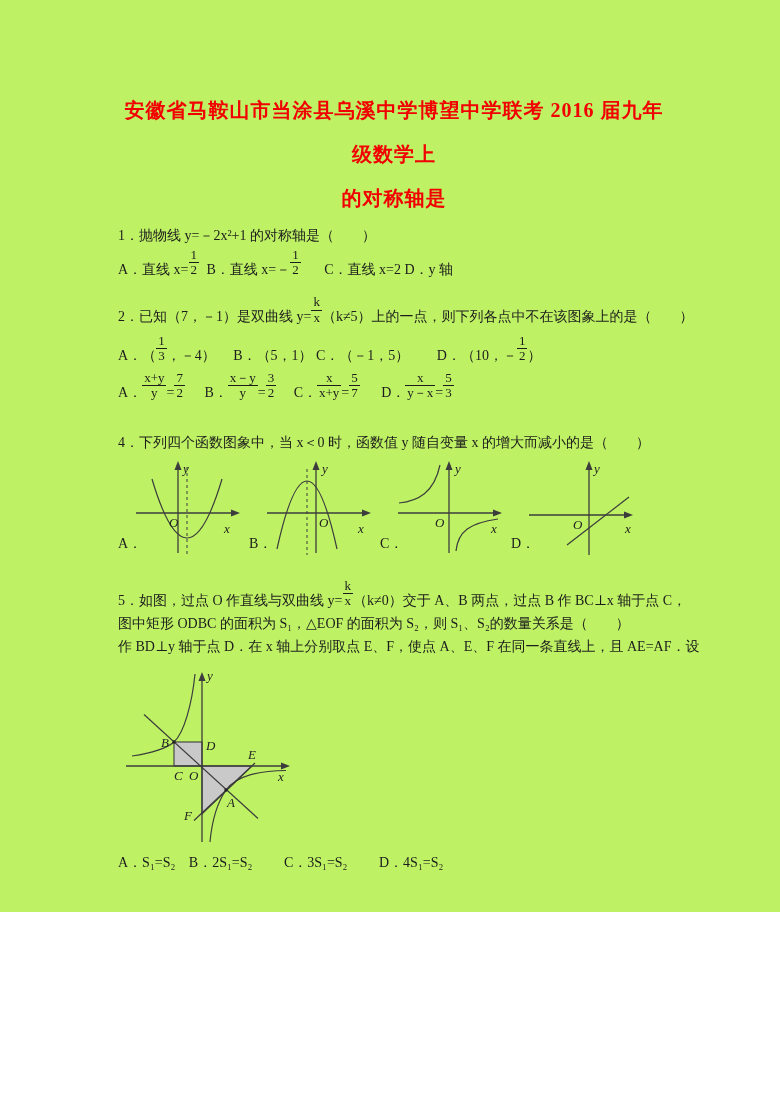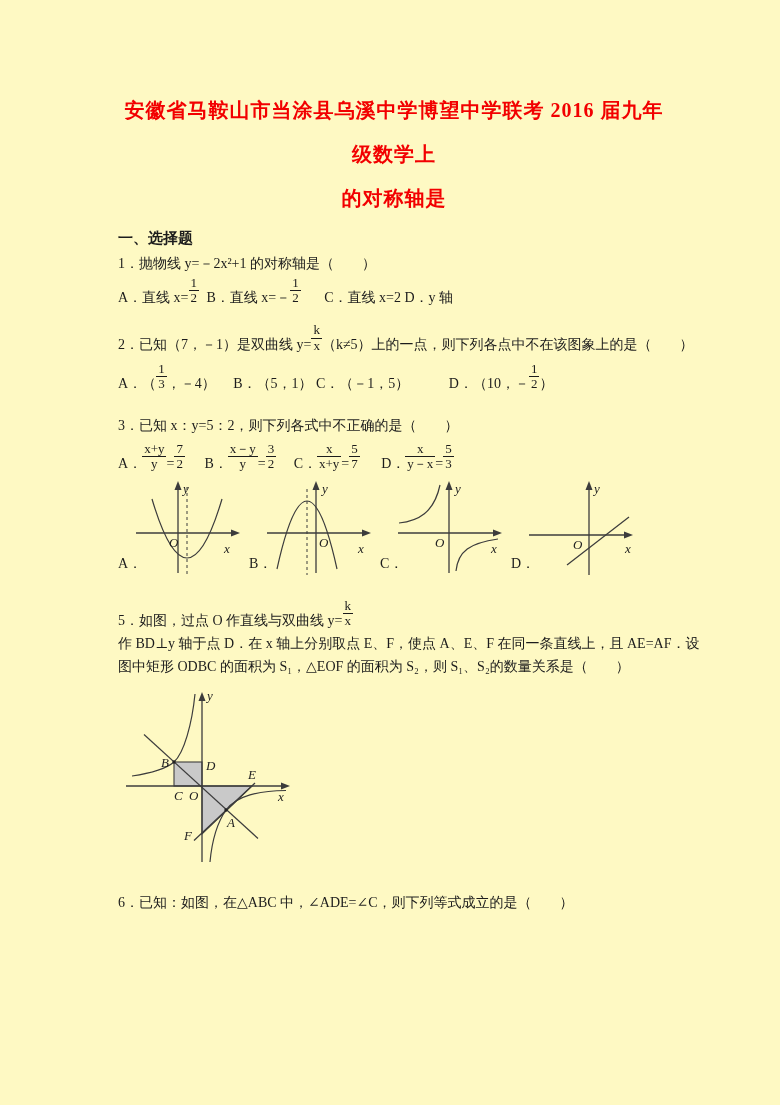--- a/index.html
+++ b/index.html
@@ -4,7 +4,7 @@
 <style>
   html,body{margin:0;padding:0;background:#ffffff;}
   .page{
-    position:relative;width:780px;height:1105px;background:#fef9c3;
+    position:relative;width:780px;height:912px;background:#bef264;
     box-sizing:border-box;padding:88px 110px 0 118px;overflow:hidden;
     font-family:"Liberation Serif","DejaVu Serif",serif;color:#1c1c1c;
   }

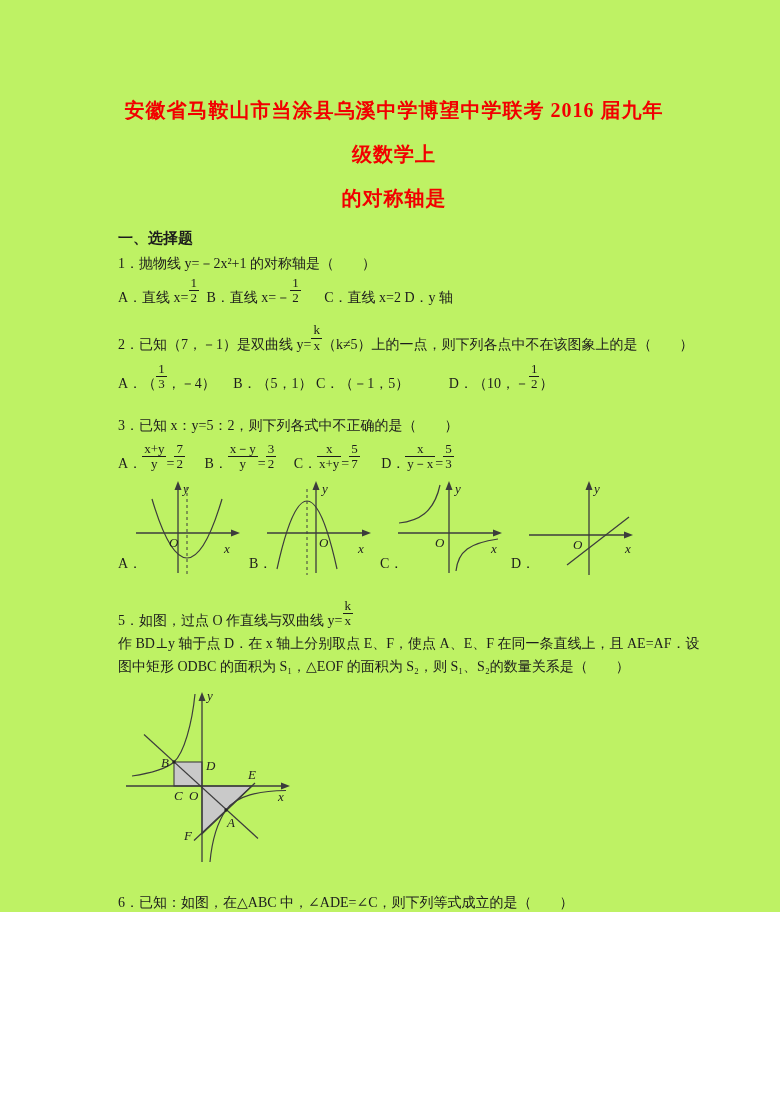--- a/index.html
+++ b/index.html
@@ -49,7 +49,6 @@
     <span>的对称轴是</span>
   </h1>
 
-  <div class="sec">一、选择题</div>
 
   <p class="stem">1．抛物线 y=－2x²+1 的对称轴是（　　）</p>
   <div class="optrow">

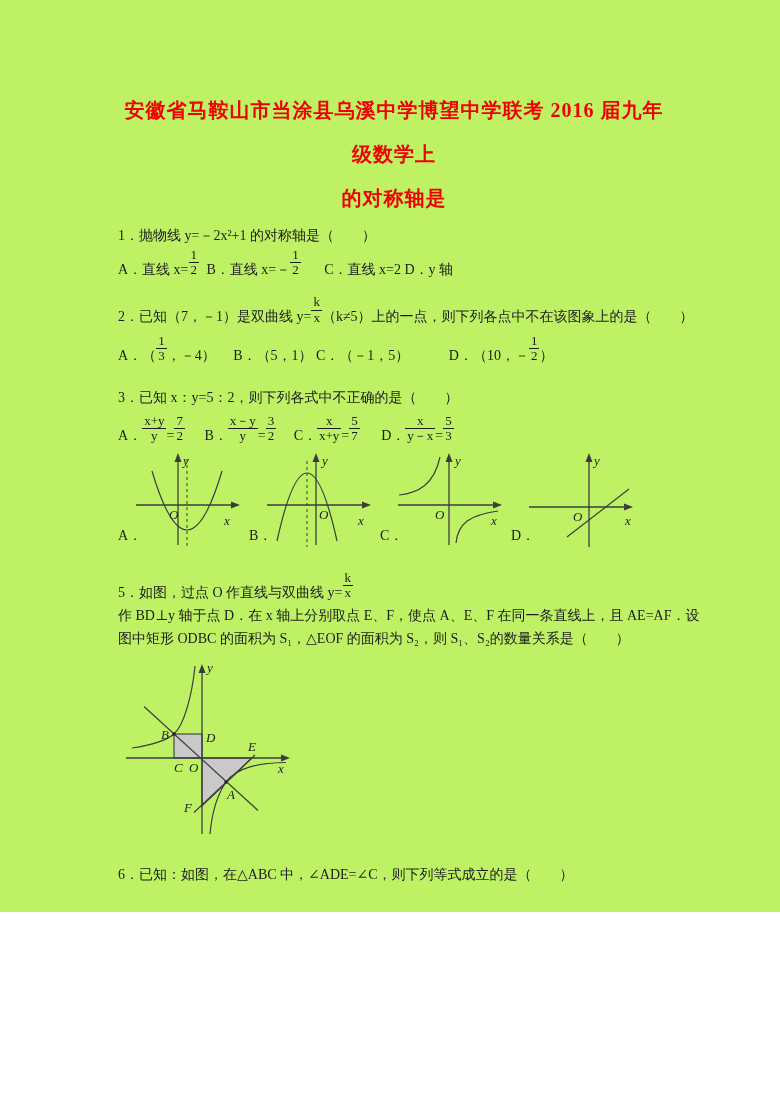--- a/index.html
+++ b/index.html
@@ -37,7 +37,7 @@
   svg .dot{fill:#222;stroke:none;}
   .g4{margin-right:4px}.g10{margin-right:10px}.g12{}
   .g14{margin-right:14px}.g16{margin-right:16px}.g18{margin-right:18px}
-  .g20{margin-right:20px}.g24{margin-right:36px}.g28{margin-right:28px}
+  .g20{margin-right:20px}.g24{margin-right:24px}.g28{margin-right:28px}
 </style>
 </head>
 <body>

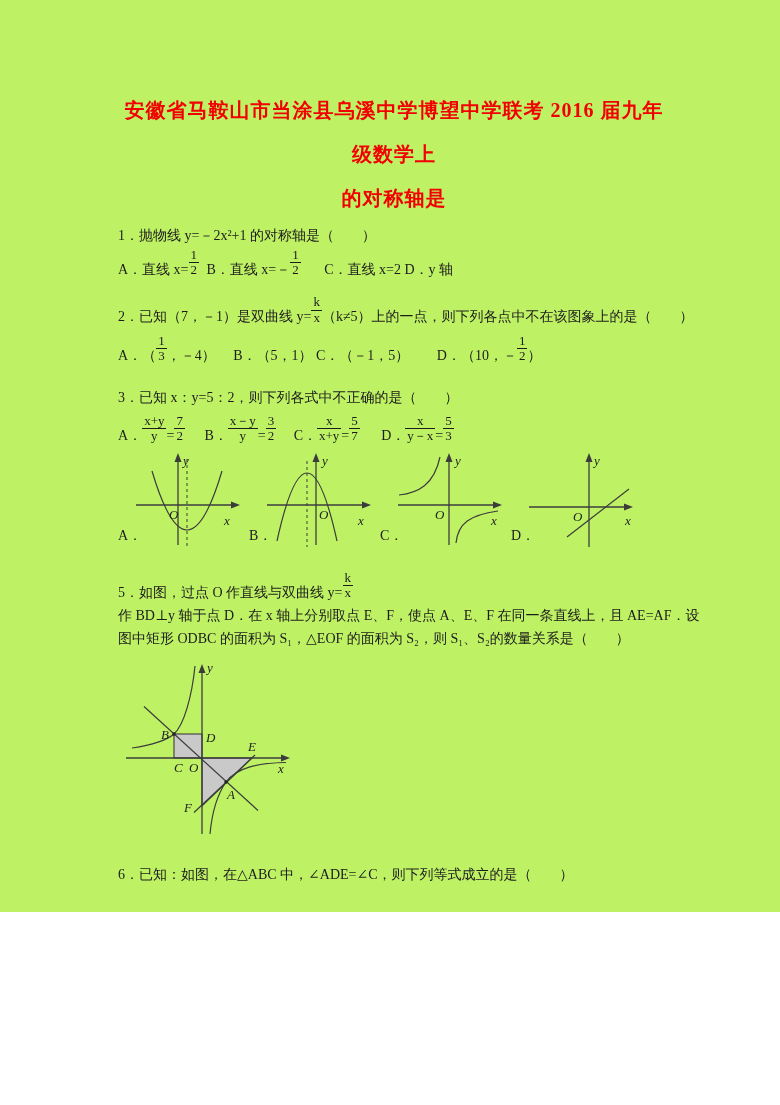--- a/index.html
+++ b/index.html
@@ -66,7 +66,6 @@
     <span class="opt"><span>D．（10，－</span><span class="frac"><span class="num">1</span><span class="den">2</span></span><span>）</span></span>
   </div>
 
-  <p class="stem mt22">3．已知 x：y=5：2，则下列各式中不正确的是（　　）</p>
   <div class="optrow mt6">
     <span class="opt g16"><span>A．</span><span class="frac"><span class="num">x+y</span><span class="den">y</span></span><span>=</span><span class="frac"><span class="num">7</span><span class="den">2</span></span></span>
     <span class="opt g14"><span>B．</span><span class="frac"><span class="num">x－y</span><span class="den">y</span></span><span>=</span><span class="frac"><span class="num">3</span><span class="den">2</span></span></span>

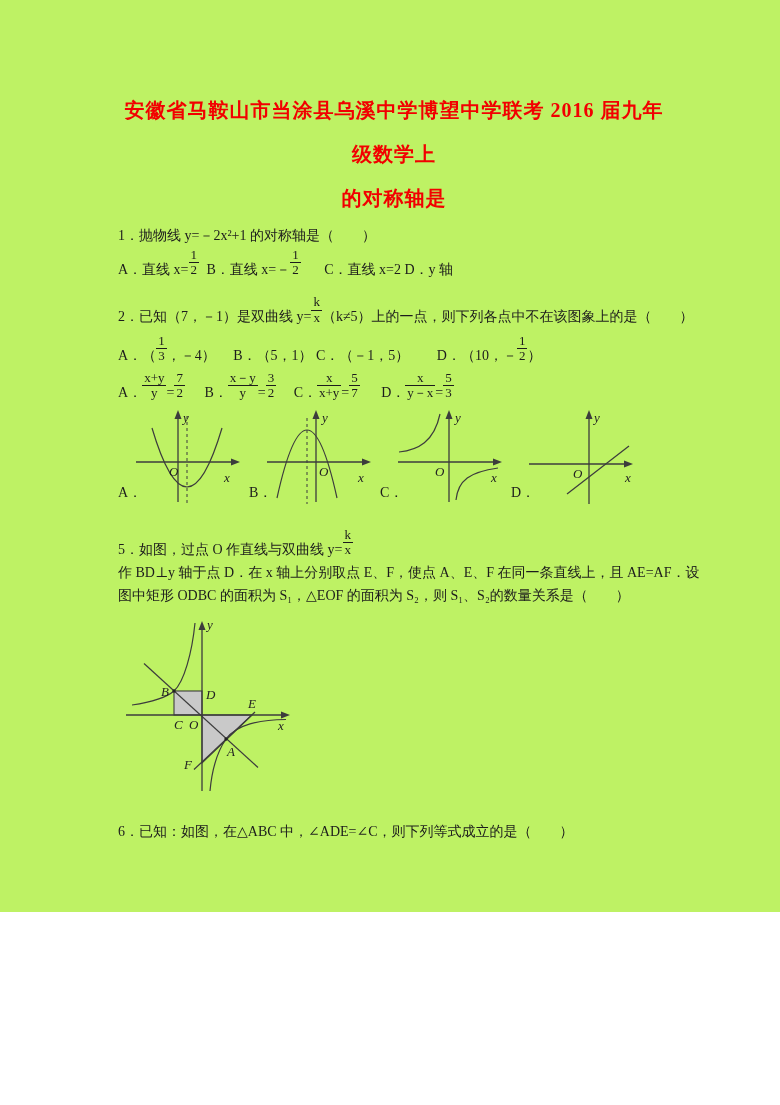--- a/index.html
+++ b/index.html
@@ -73,6 +73,7 @@
     <span class="opt"><span>D．</span><span class="frac"><span class="num">x</span><span class="den">y－x</span></span><span>=</span><span class="frac"><span class="num">5</span><span class="den">3</span></span></span>
   </div>
 
+  <p class="stem mt30">4．下列四个函数图象中，当 x＜0 时，函数值 y 随自变量 x 的增大而减小的是（　　）</p>
   <div class="graphs">
     <div class="gcell">
       <svg width="112" height="100" viewBox="0 0 112 100">

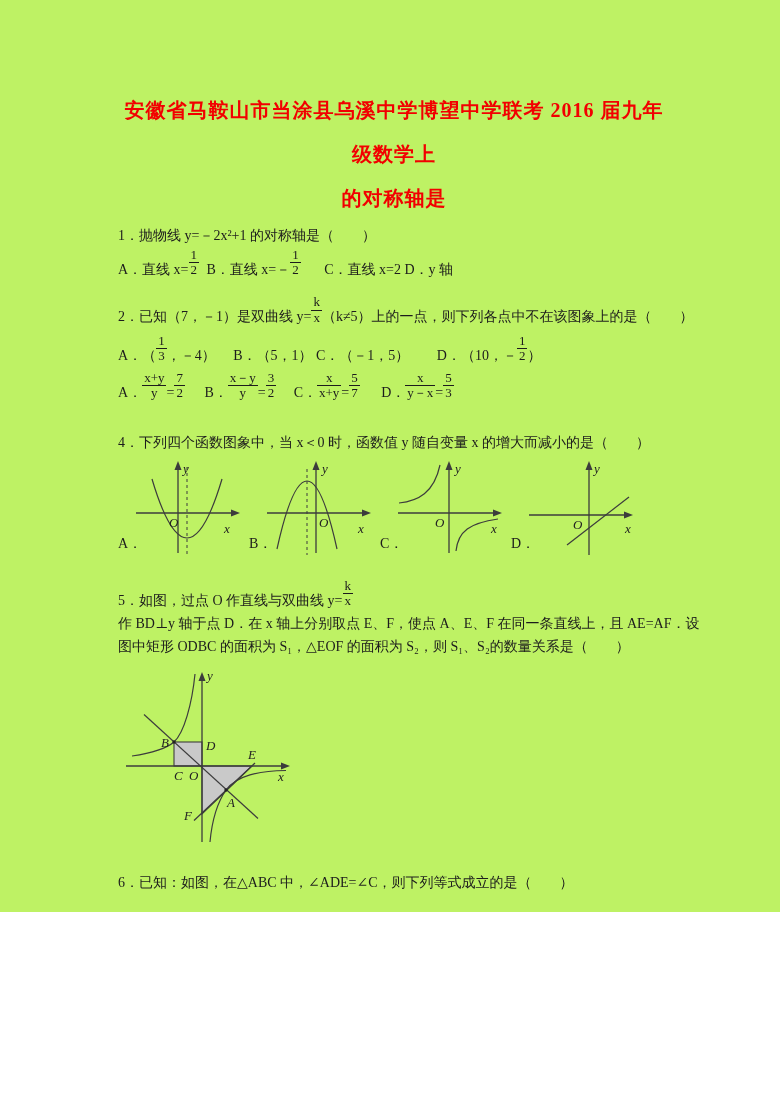--- a/index.html
+++ b/index.html
@@ -132,7 +132,7 @@
     </div>
   </div>
 
-  <p class="q5line q5first"><span>5．如图，过点 O 作直线与双曲线 y=</span><span class="frac"><span class="num">k</span><span class="den">x</span></span></p>
+  <p class="q5line q5first"><span>5．如图，过点 O 作直线与双曲线 y=</span><span class="frac"><span class="num">k</span><span class="den">x</span></span><span>（k≠0）交于 A、B 两点，过点 B 作 BC⊥x 轴于点 C，</span></p>
   <p class="q5line">作 BD⊥y 轴于点 D．在 x 轴上分别取点 E、F，使点 A、E、F 在同一条直线上，且 AE=AF．设</p>
   <p class="q5line">图中矩形 ODBC 的面积为 S₁，△EOF 的面积为 S₂，则 S₁、S₂的数量关系是（　　）</p>
 

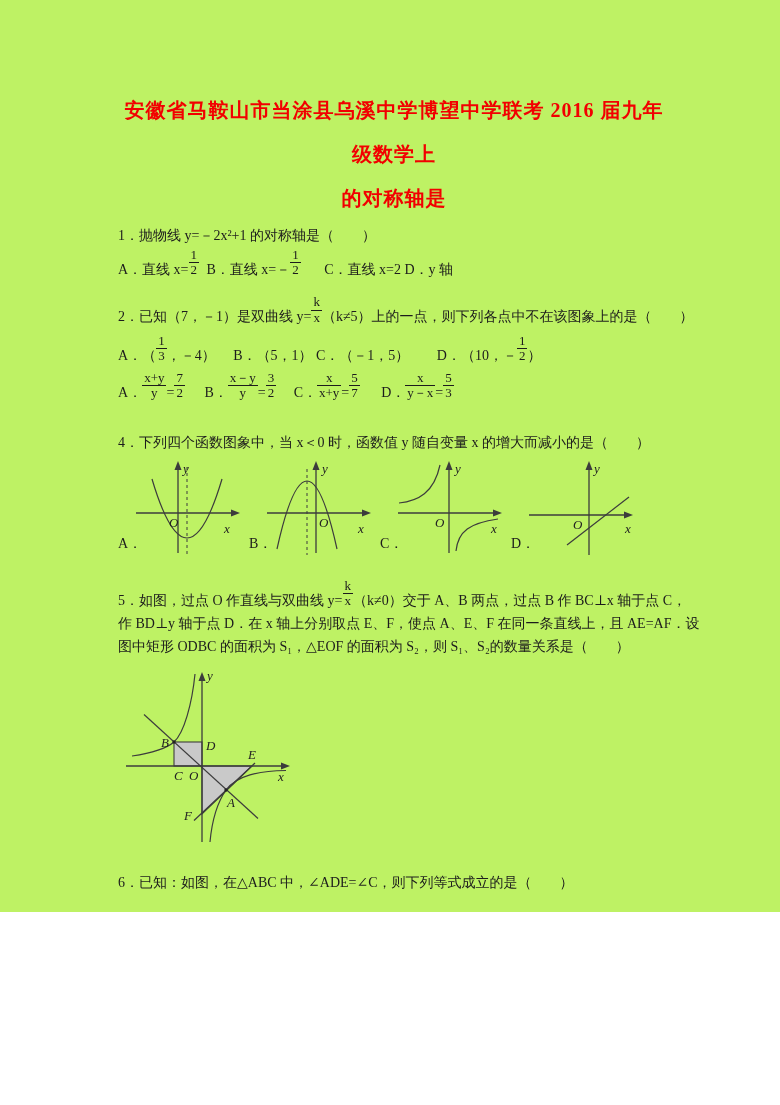--- a/index.html
+++ b/index.html
@@ -133,8 +133,8 @@
   </div>
 
   <p class="q5line q5first"><span>5．如图，过点 O 作直线与双曲线 y=</span><span class="frac"><span class="num">k</span><span class="den">x</span></span><span>（k≠0）交于 A、B 两点，过点 B 作 BC⊥x 轴于点 C，</span></p>
+  <p class="q5line">图中矩形 ODBC 的面积为 S₁，△EOF 的面积为 S₂，则 S₁、S₂的数量关系是（　　）</p>
   <p class="q5line">作 BD⊥y 轴于点 D．在 x 轴上分别取点 E、F，使点 A、E、F 在同一条直线上，且 AE=AF．设</p>
-  <p class="q5line">图中矩形 ODBC 的面积为 S₁，△EOF 的面积为 S₂，则 S₁、S₂的数量关系是（　　）</p>
 
   <div class="fig-wrap">
     <svg width="190" height="180" viewBox="0 0 190 180">

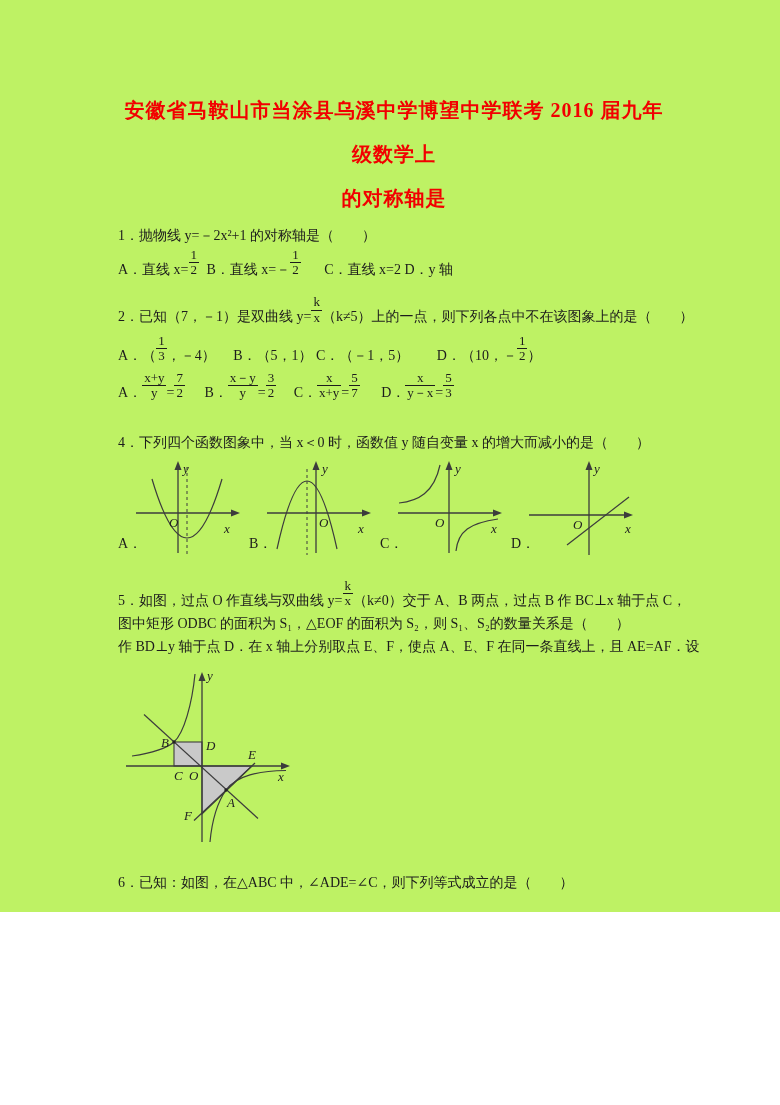--- a/index.html
+++ b/index.html
@@ -162,6 +162,12 @@
     </svg>
   </div>
 
+  <div class="optrow mt4">
+    <span class="opt g10">A．S₁=S₂</span>
+    <span class="opt g28">B．2S₁=S₂</span>
+    <span class="opt g28">C．3S₁=S₂</span>
+    <span class="opt">D．4S₁=S₂</span>
+  </div>
 
   <p class="stem mt22">6．已知：如图，在△ABC 中，∠ADE=∠C，则下列等式成立的是（　　）</p>
 

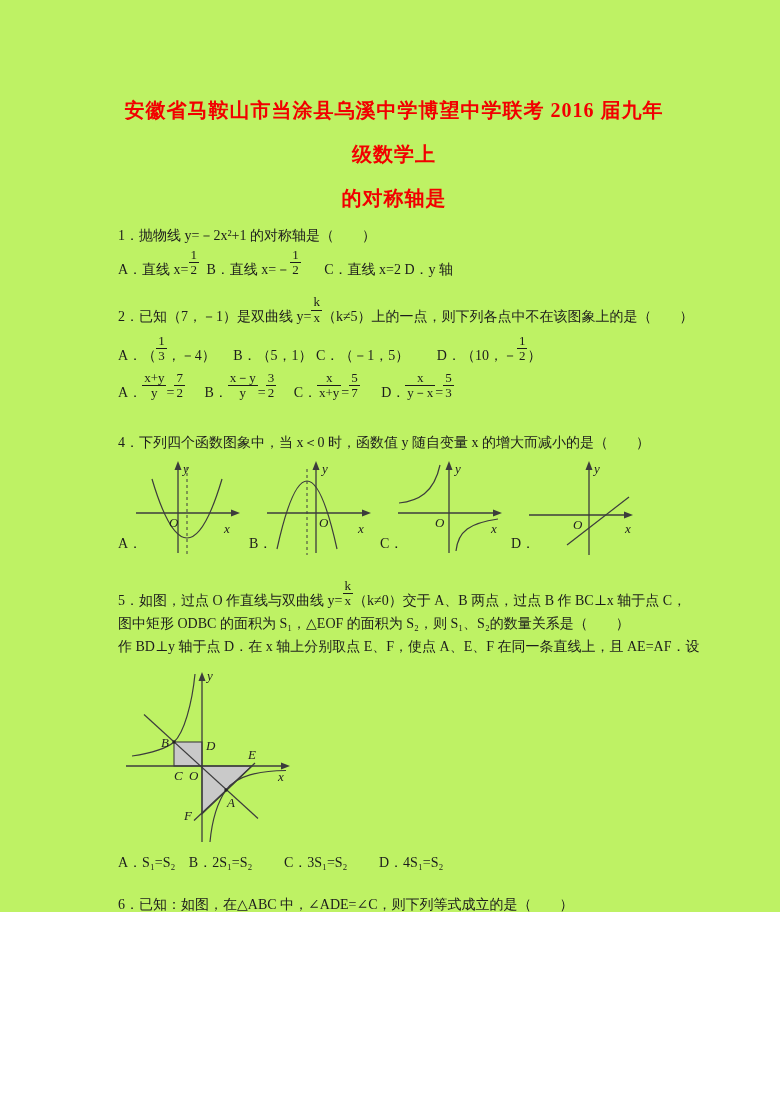--- a/index.html
+++ b/index.html
@@ -169,7 +169,6 @@
     <span class="opt">D．4S₁=S₂</span>
   </div>
 
-  <p class="stem mt22">6．已知：如图，在△ABC 中，∠ADE=∠C，则下列等式成立的是（　　）</p>
 
 </div>
 

